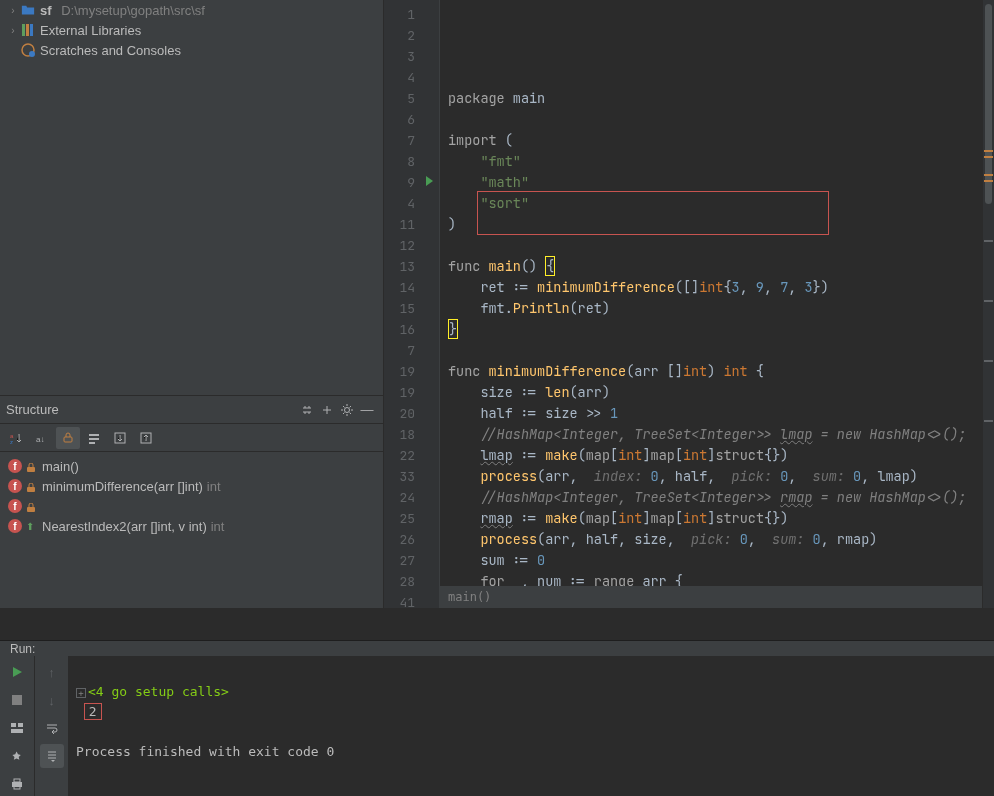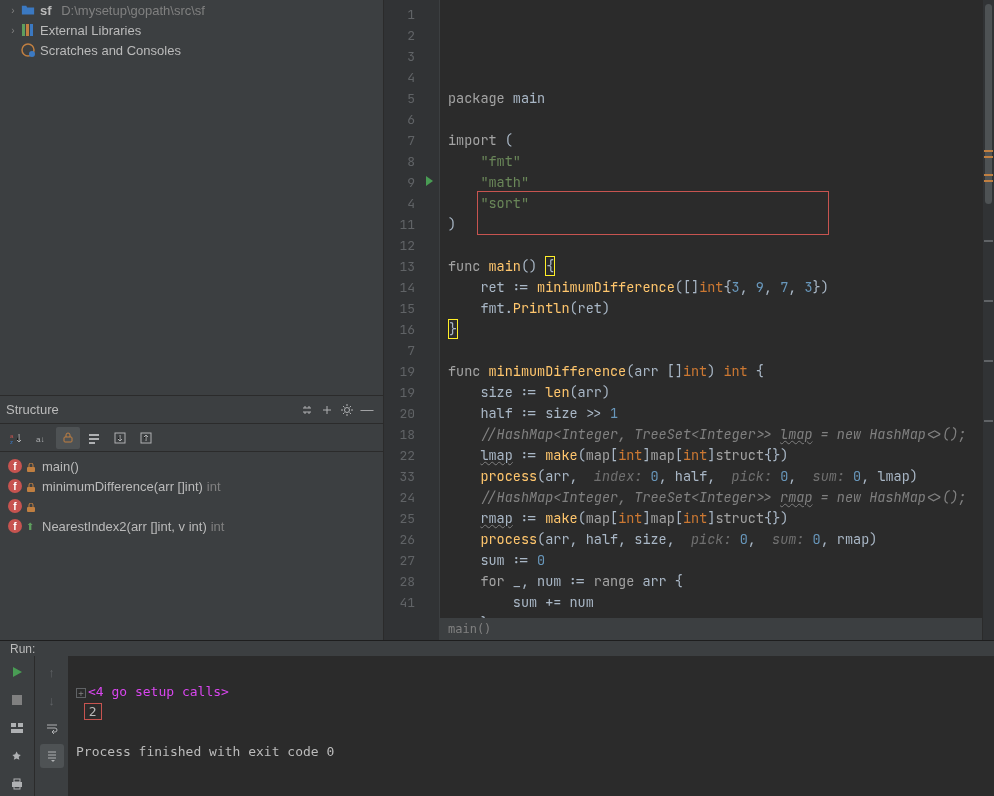--- a/index.html
+++ b/index.html
@@ -195,6 +195,7 @@
     border-top:1px solid #1e1e1e;
     display:flex;
     flex-direction:column;
+    margin-top:32px;
   }
   .run-tabs {
     height:24px;

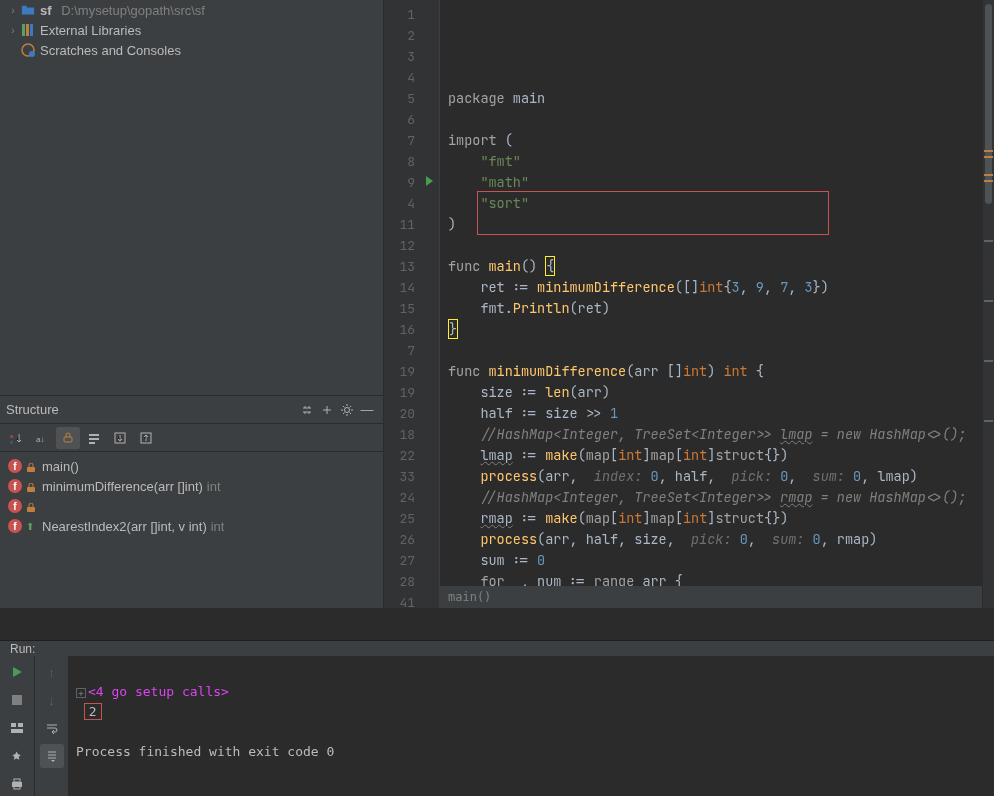--- a/index.html
+++ b/index.html
@@ -244,7 +244,7 @@
     position:relative;
   }
   .console .expand { color:#808080;border:1px solid #606366;width:10px;height:10px;display:inline-flex;align-items:center;justify-content:center;font-size:9px;line-height:8px;margin-right:2px; }
-  .console .setup { color:#d946ef; }
+  .console .setup { color:#84cc16; }
   .console .outnum { border:1px solid #c75450; padding:0 4px; color:#bbbbbb; }
 </style>
 </head>

